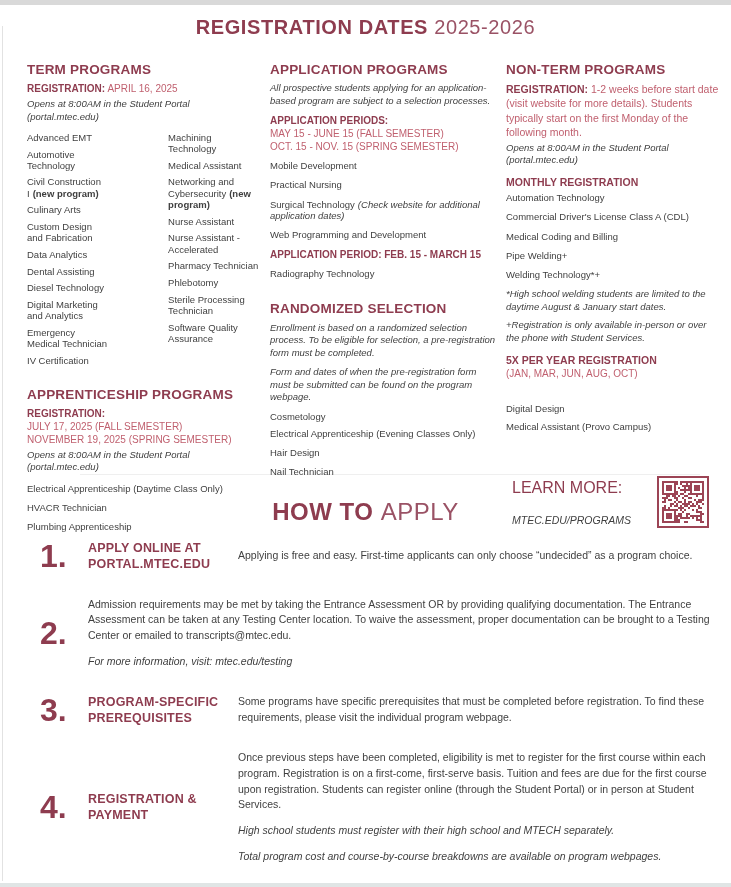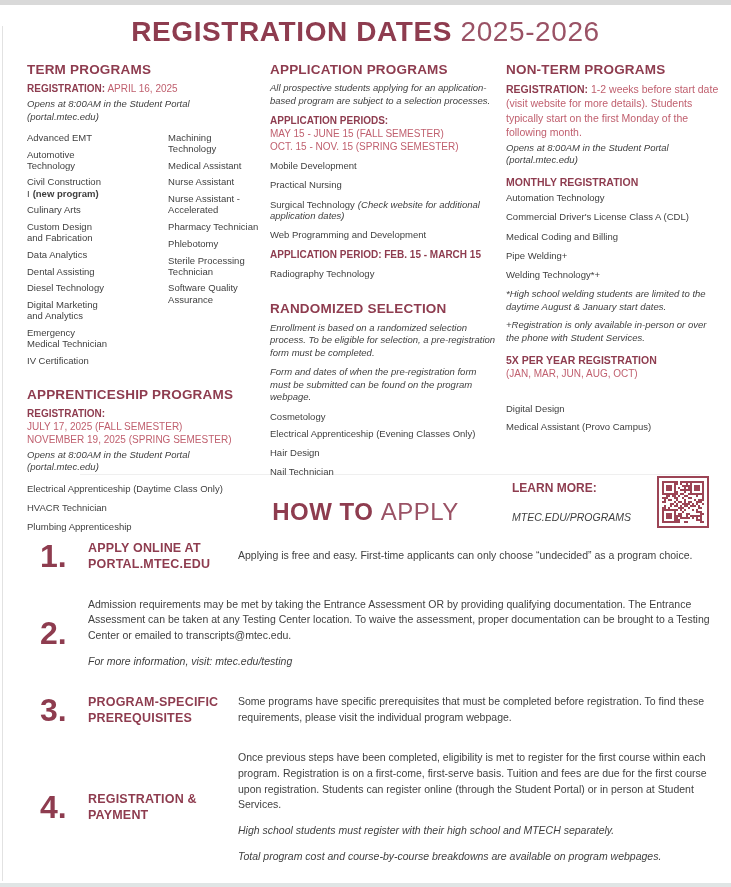--- a/index.html
+++ b/index.html
@@ -11,7 +11,7 @@
   .scan-divider{position:absolute;top:474px;left:80px;width:620px;height:1px;background:#efefef;}
 
   .main-title{position:absolute;top:16px;left:0;right:0;text-align:center;margin:0;
-              font-size:28px;letter-spacing:.6px;}
+              font-size:20px;letter-spacing:.6px;}
   .t-bold{font-weight:bold;color:#8e3c4f;}
   .t-light{font-weight:normal;color:#9a5265;}
 

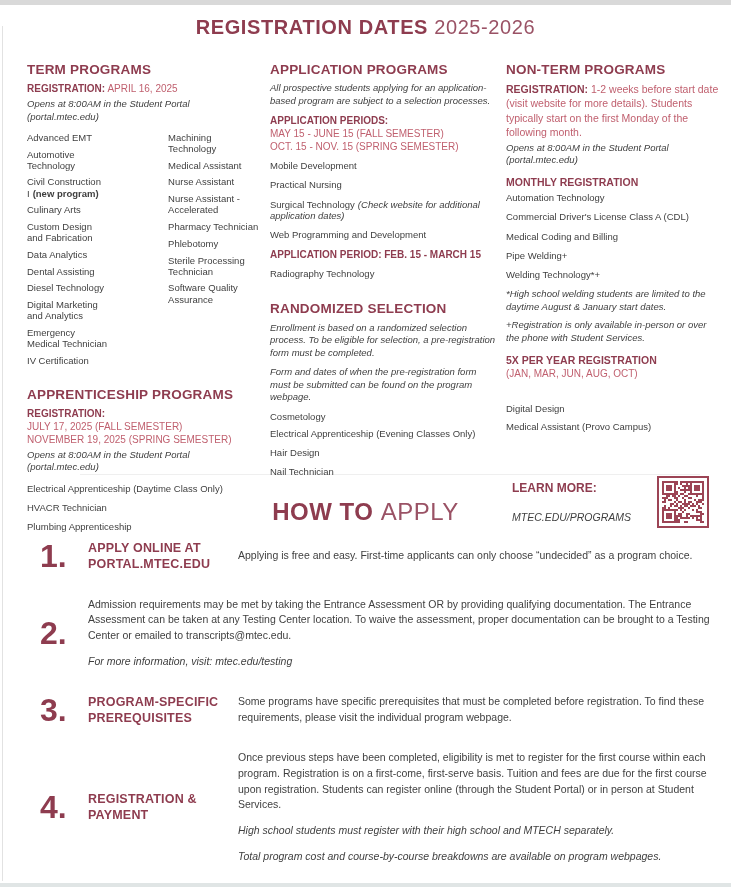--- a/index.html
+++ b/index.html
@@ -88,6 +88,7 @@
 
         <p class="item"><span>Machining Technology</span></p>
             <p class="item"><span>Medical Assistant</span></p>
+            <p class="item"><span>Networking and Cybersecurity</span><span class="bsuf">(new program)</span></p>
             <p class="item"><span>Nurse Assistant</span></p>
             <p class="item"><span>Nurse Assistant - Accelerated</span></p>
             <p class="item"><span>Pharmacy Technician</span></p>

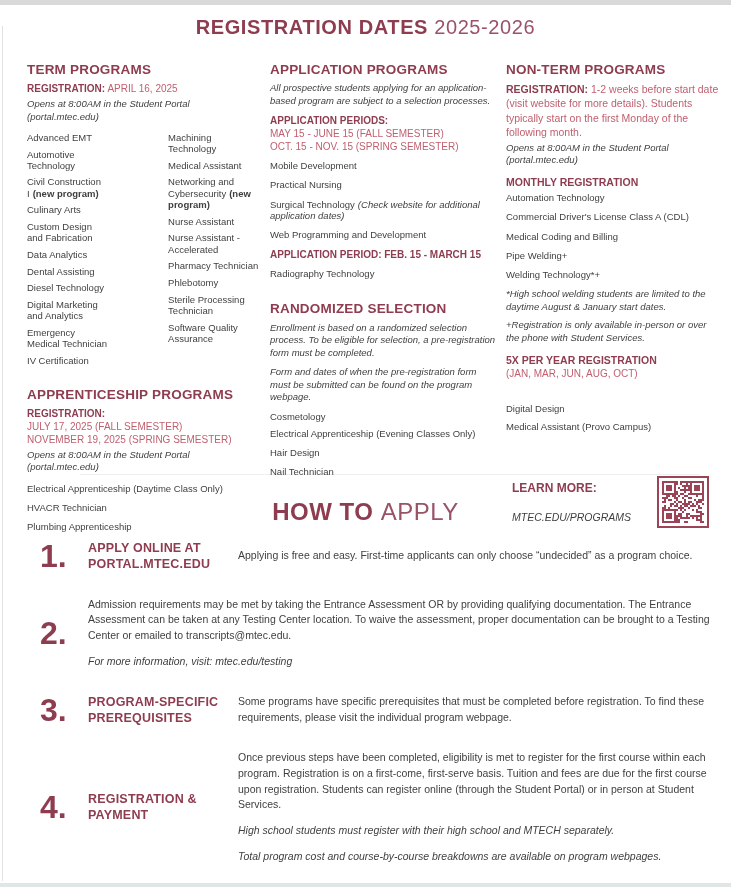--- a/index.html
+++ b/index.html
@@ -38,7 +38,7 @@
   .note{font-style:italic;margin:6px 0 0;line-height:1.32;}
 
   .learn-row{display:flex;align-items:center;gap:26px;margin-top:44px;padding-left:6px;}
-  .learn-label{font-weight:bold;color:#8e3c4f;font-size:12px;margin:0 0 16px;}
+  .learn-label{font-weight:normal;color:#8e3c4f;font-size:16px;margin:0 0 16px;}
   .learn-url{font-style:italic;font-size:10.5px;margin:0;color:#3f3f3f;}
   .qr-box{border:2px solid #9c4455;padding:3px;width:42px;height:42px;flex:none;background:#fff;}
 

